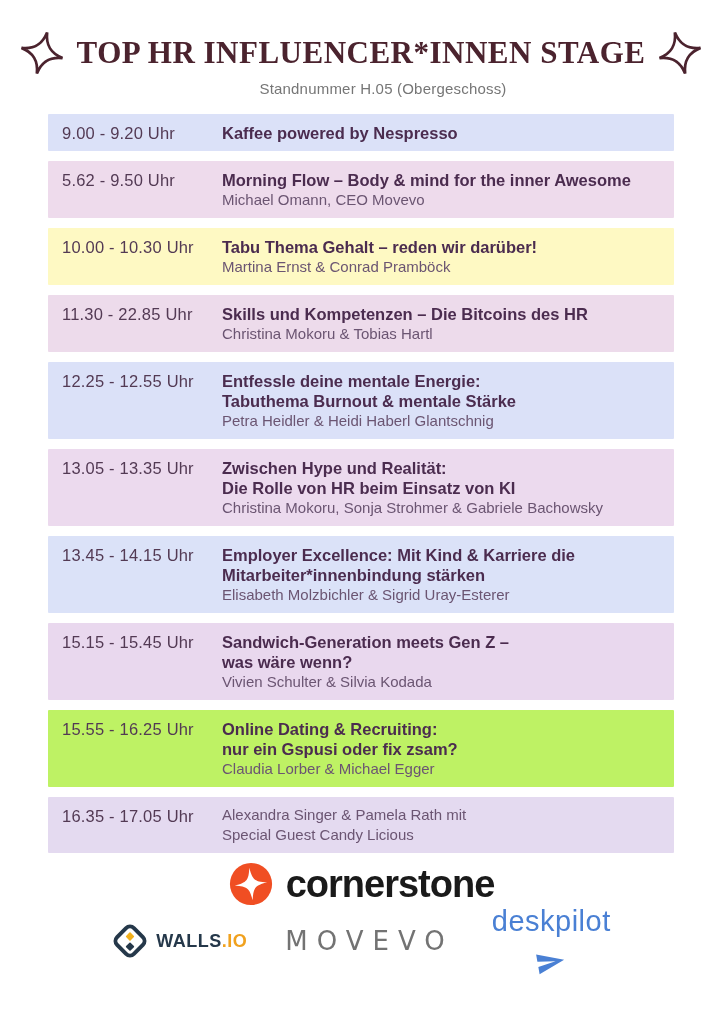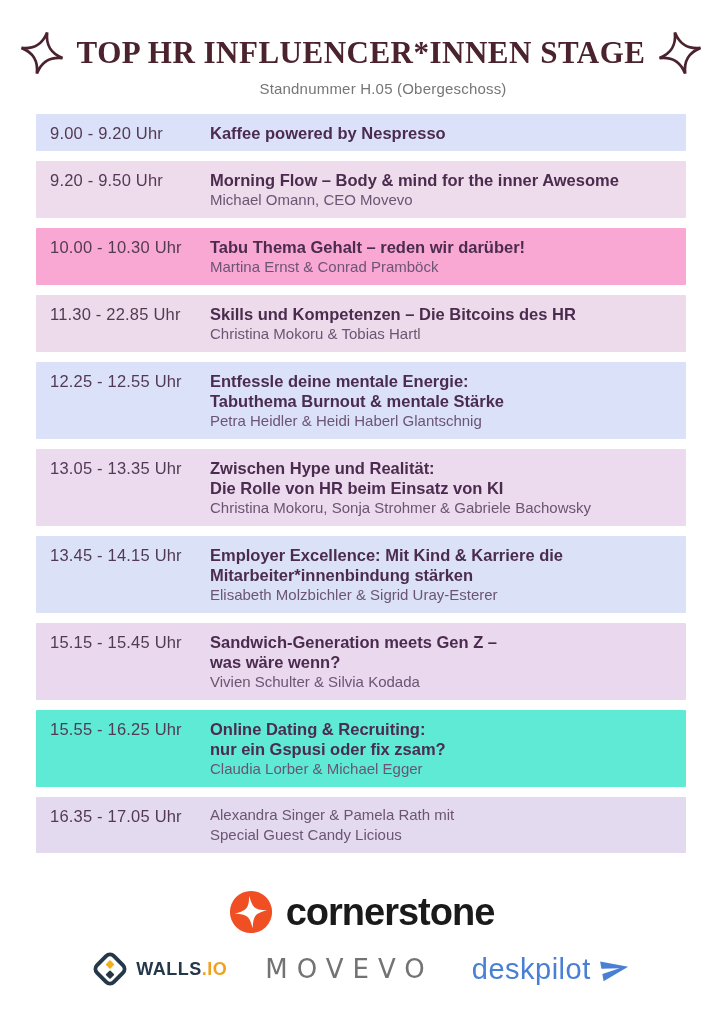--- a/index.html
+++ b/index.html
@@ -33,7 +33,7 @@
   
   main {
     margin-top: 17px;
-    padding: 0 36px;
+    padding: 0 48px;
     display: flex; flex-direction: column; gap: 10px;
   }
   .session-row {

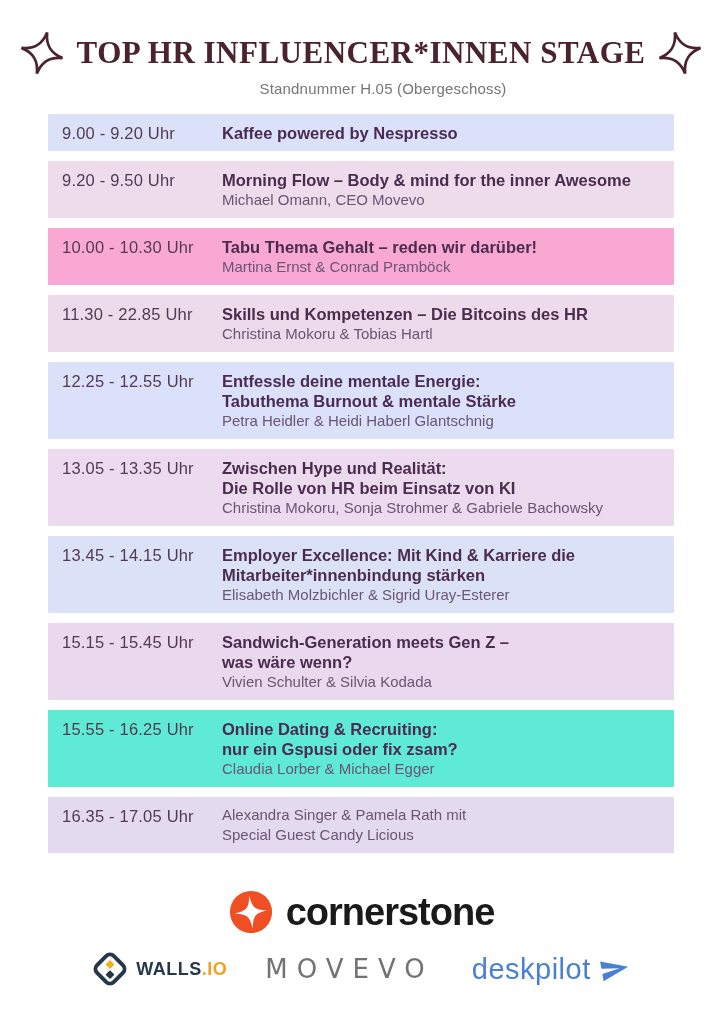--- a/index.html
+++ b/index.html
@@ -115,7 +115,7 @@
       </div>
     </div>
     <div class="session-row" style="background: rgb(238, 219, 236);">
-      <div class="session-time">9.20 - 9.50 Uhr</div>
+      <div class="session-time">5.62 - 9.50 Uhr</div>
       <div class="session-body">
         <div class="session-title">Morning Flow – Body &amp; mind for the inner Awesome</div>
         <div class="session-speakers">Michael Omann, CEO Movevo</div>

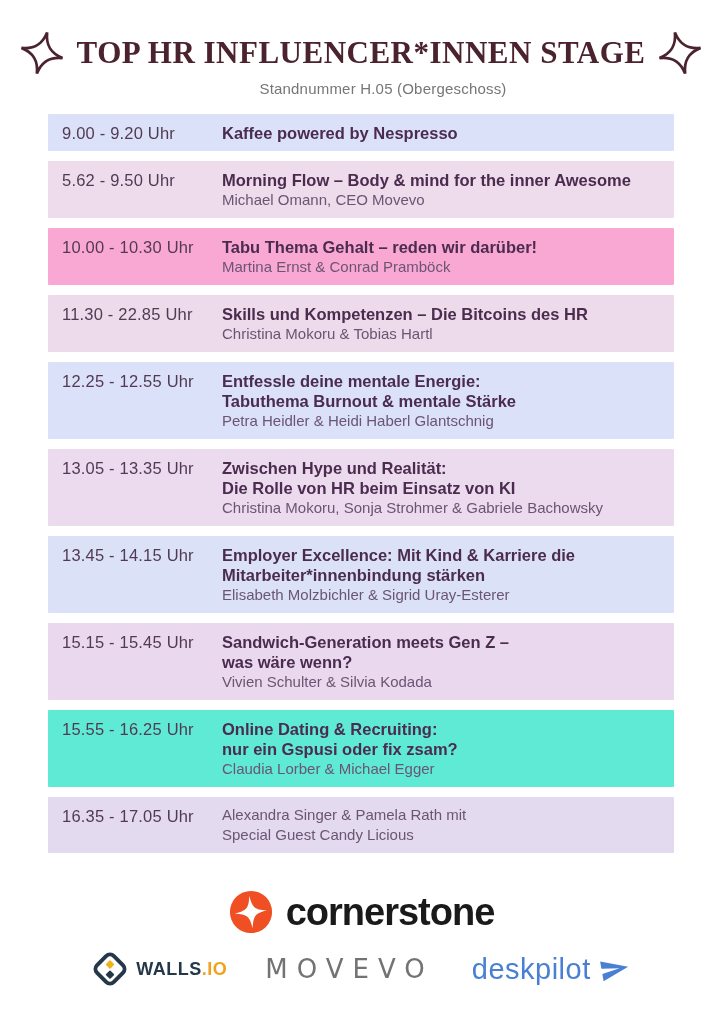--- a/index.html
+++ b/index.html
@@ -121,7 +121,7 @@
         <div class="session-speakers">Michael Omann, CEO Movevo</div>
       </div>
     </div>
-    <div class="session-row" style="background: #f9a8d4;">
+    <div class="session-row" style="background: #fef9c3;">
       <div class="session-time">10.00 - 10.30 Uhr</div>
       <div class="session-body">
         <div class="session-title">Tabu Thema Gehalt – reden wir darüber!</div>

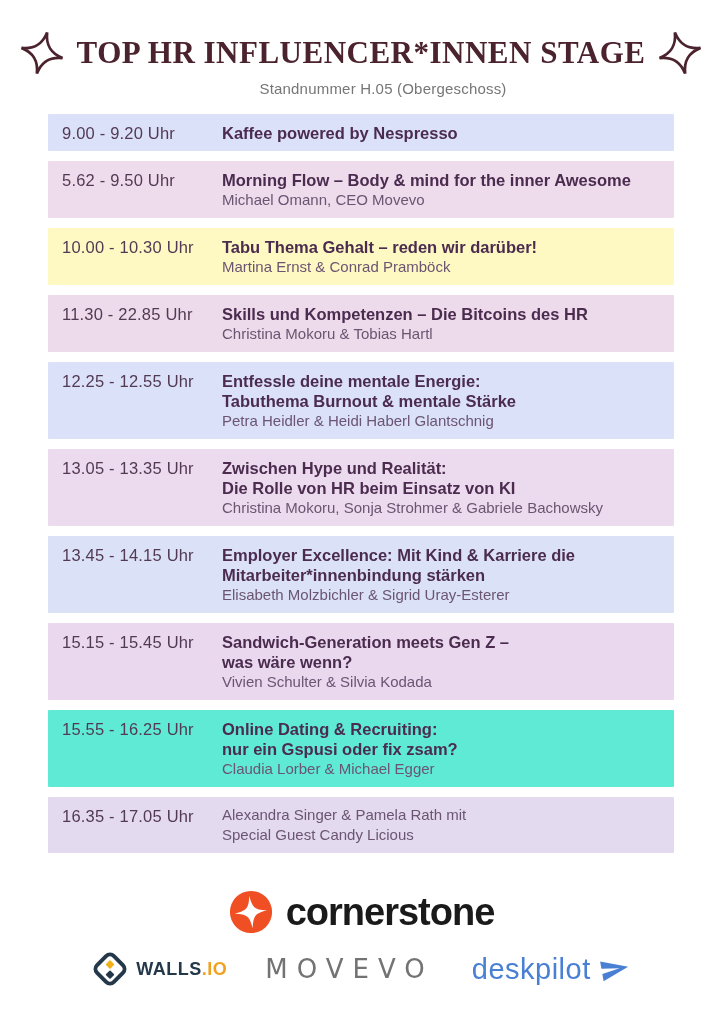--- a/index.html
+++ b/index.html
@@ -167,7 +167,7 @@
         <div class="session-speakers">Vivien Schulter &amp; Silvia Kodada</div>
       </div>
     </div>
-    <div class="session-row" style="background: #5eead4;">
+    <div class="session-row" style="background: #bef264;">
       <div class="session-time">15.55 - 16.25 Uhr</div>
       <div class="session-body">
         <div class="session-title">Online Dating &amp; Recruiting:

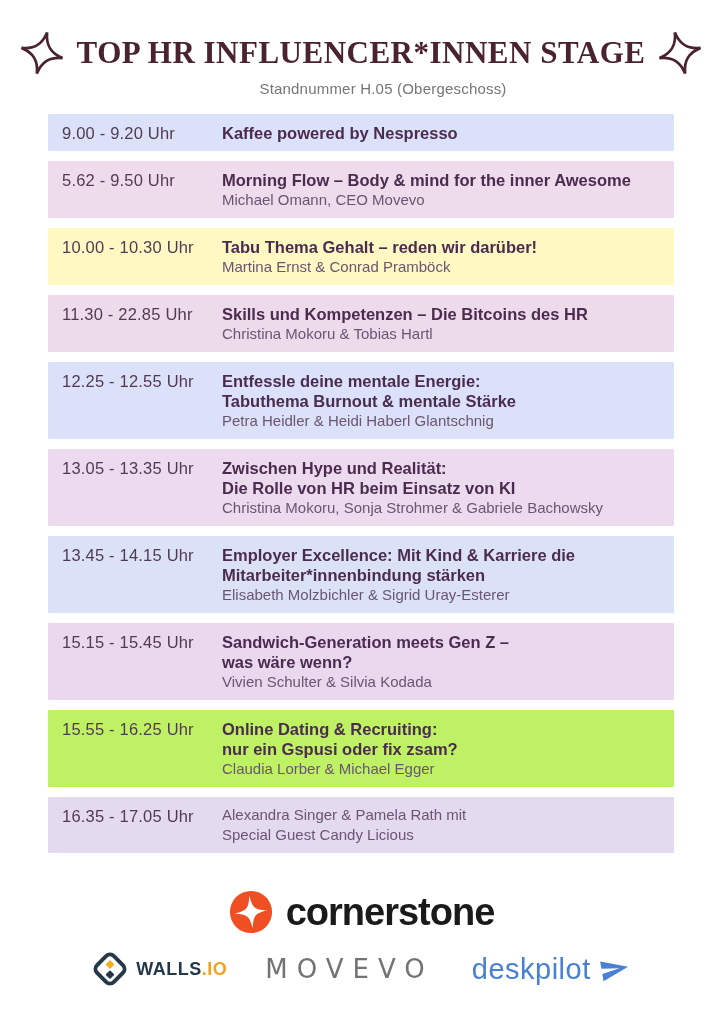--- a/index.html
+++ b/index.html
@@ -54,7 +54,7 @@
   }
 
   
-  footer { margin-top: 32px; }
+  footer { margin-top: 4px; }
   .cornerstone-logo {
     display: flex; align-items: center; justify-content: center; gap: 12px;
     height: 54px;

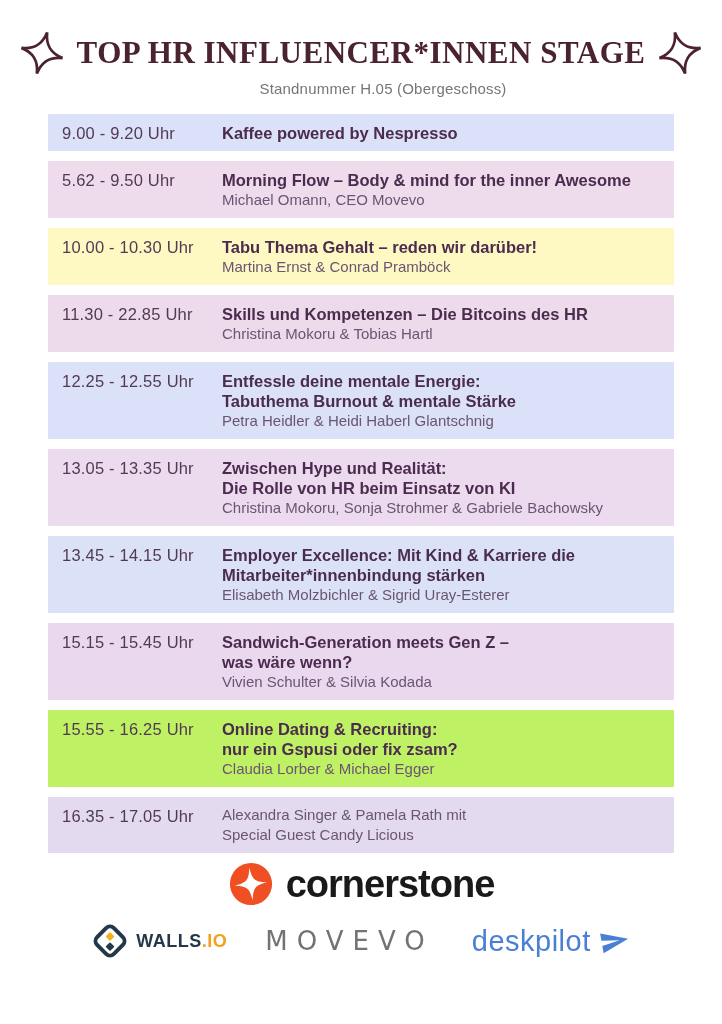--- a/index.html
+++ b/index.html
@@ -78,7 +78,7 @@
     letter-spacing: 9px; text-transform: uppercase;
     font-family: "DejaVu Sans", sans-serif;
   }
-  .deskpilot-logo { display: flex; align-items: center; gap: 8px; }
+  .deskpilot-logo { display: flex; align-items: center; gap: 8px; flex-direction: column; }
   .deskpilot-word {
     font-size: 29px; color: #4a80d4; letter-spacing: 0.5px; font-weight: 500;
   }

